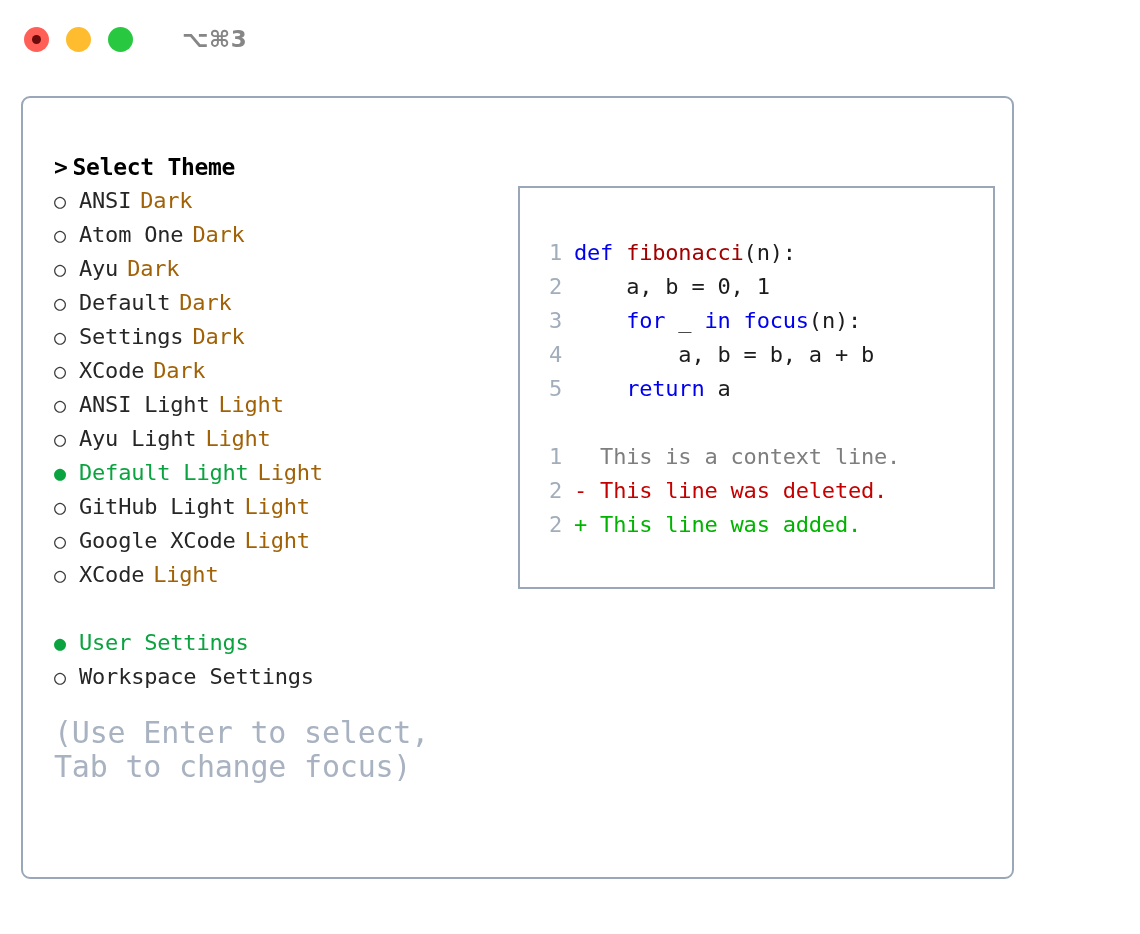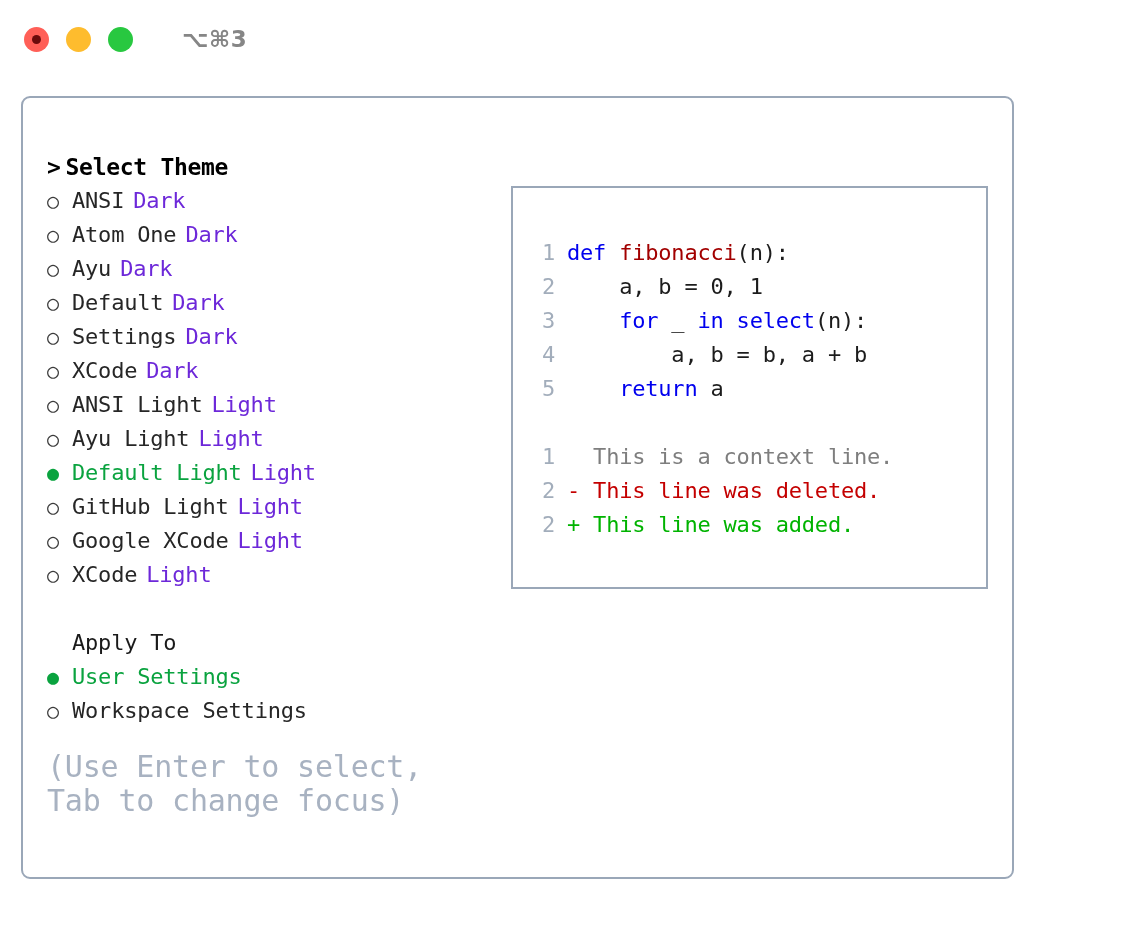--- a/index.html
+++ b/index.html
@@ -75,7 +75,7 @@
   }
   #panel-inner {
     position: absolute;
-    left: 8px; top: 0;
+    left: 15px; top: 0;
     width: 100%; height: 100%;
     display: flex;
   }

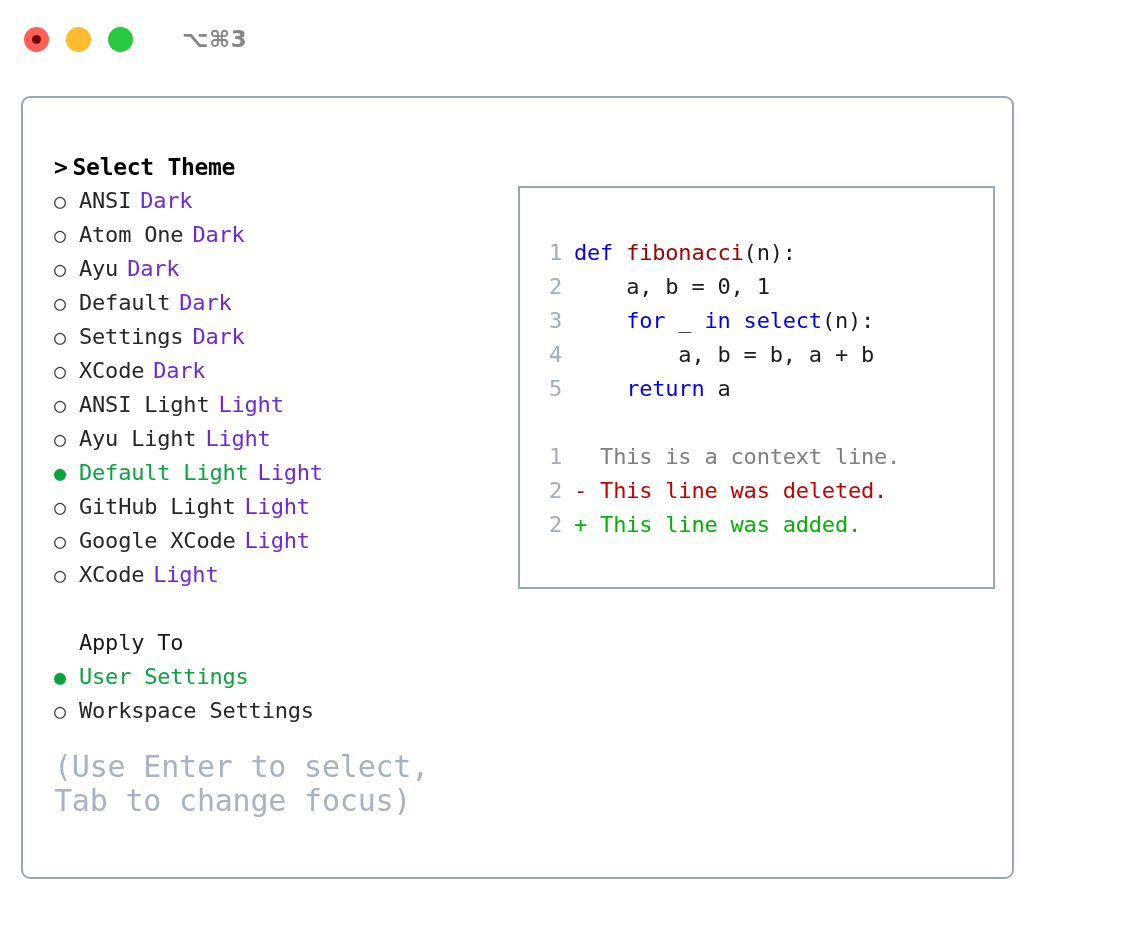--- a/index.html
+++ b/index.html
@@ -114,7 +114,7 @@
   .opt-label { color: #262626; }
   .opt-row.selected .opt-label { color: #0aa33f; }
   .opt-tag {
-    color: #6d28d9;
+    color: #a16207;
     margin-left: 9px;
   }
 

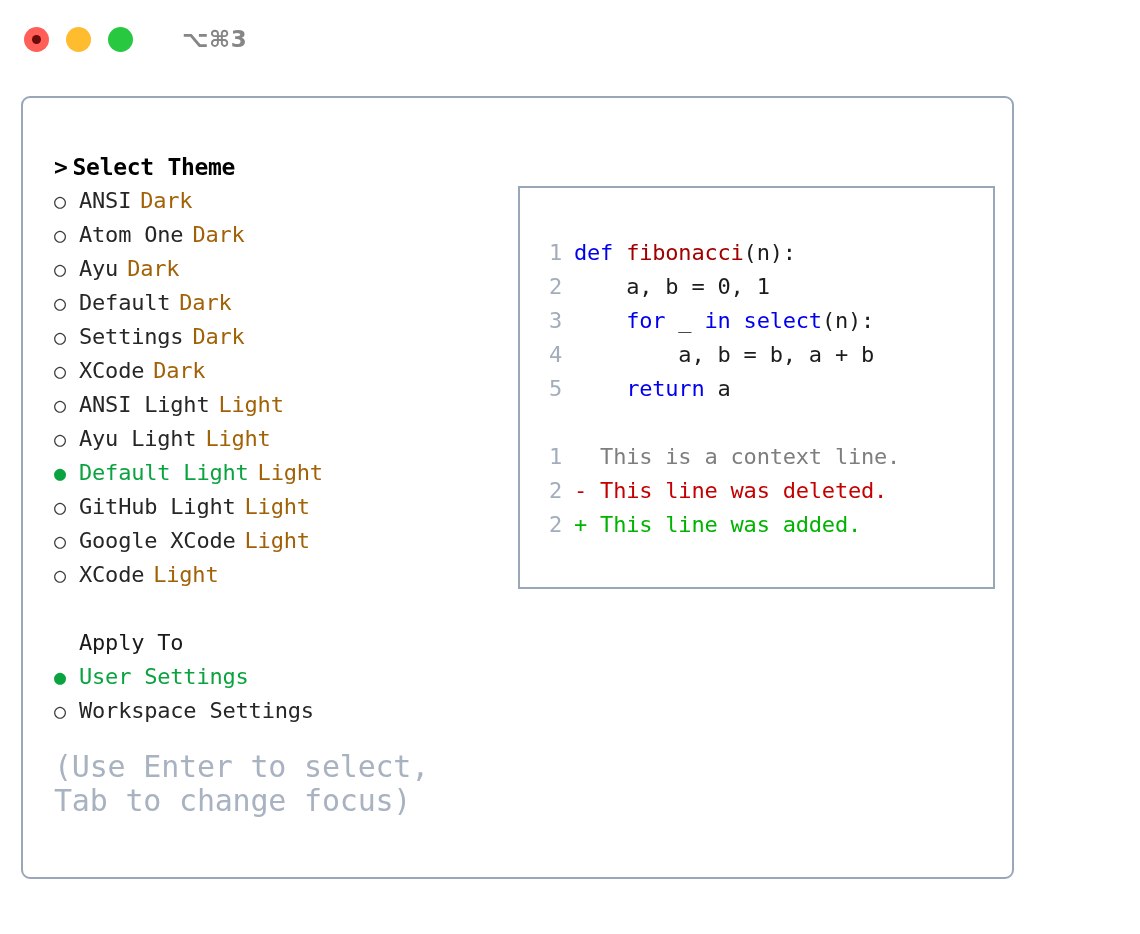--- a/index.html
+++ b/index.html
@@ -286,7 +286,7 @@
         <div id="code-block">
             <div class="code-line"><span class="lineno">1</span><span class="tk-kw">def </span><span class="tk-fn">fibonacci</span><span class="tk-pl">(n):</span></div>
             <div class="code-line"><span class="lineno">2</span><span class="tk-pl">    a, b = 0, 1</span></div>
-            <div class="code-line"><span class="lineno">3</span><span class="tk-pl">    </span><span class="tk-kw">for</span><span class="tk-pl"> _ </span><span class="tk-kw">in</span><span class="tk-pl"> </span><span class="tk-kw">select</span><span class="tk-pl">(n):</span></div>
+            <div class="code-line"><span class="lineno">3</span><span class="tk-pl">    </span><span class="tk-kw">for</span><span class="tk-pl"> _ </span><span class="tk-kw">in</span><span class="tk-pl"> </span><span class="tk-kw">focus</span><span class="tk-pl">(n):</span></div>
             <div class="code-line"><span class="lineno">4</span><span class="tk-pl">        a, b = b, a + b</span></div>
             <div class="code-line"><span class="lineno">5</span><span class="tk-pl">    </span><span class="tk-kw">return</span><span class="tk-pl"> a</span></div>
           </div>

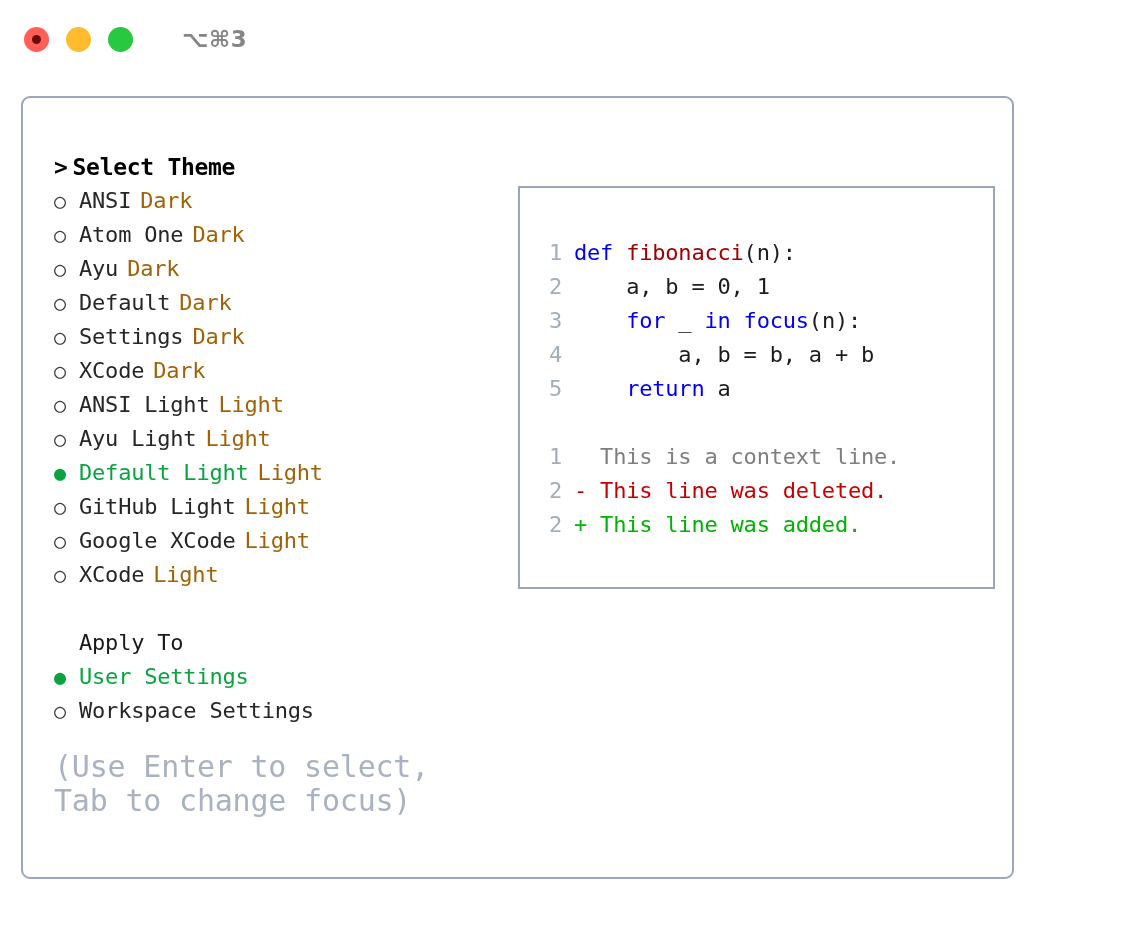--- a/index.html
+++ b/index.html
@@ -265,7 +265,6 @@
 
       <div class="spacer-row"></div>
 
-      <div class="section-head">Apply To</div>
 
       <div id="apply-list">
           <div class="opt-row selected">

